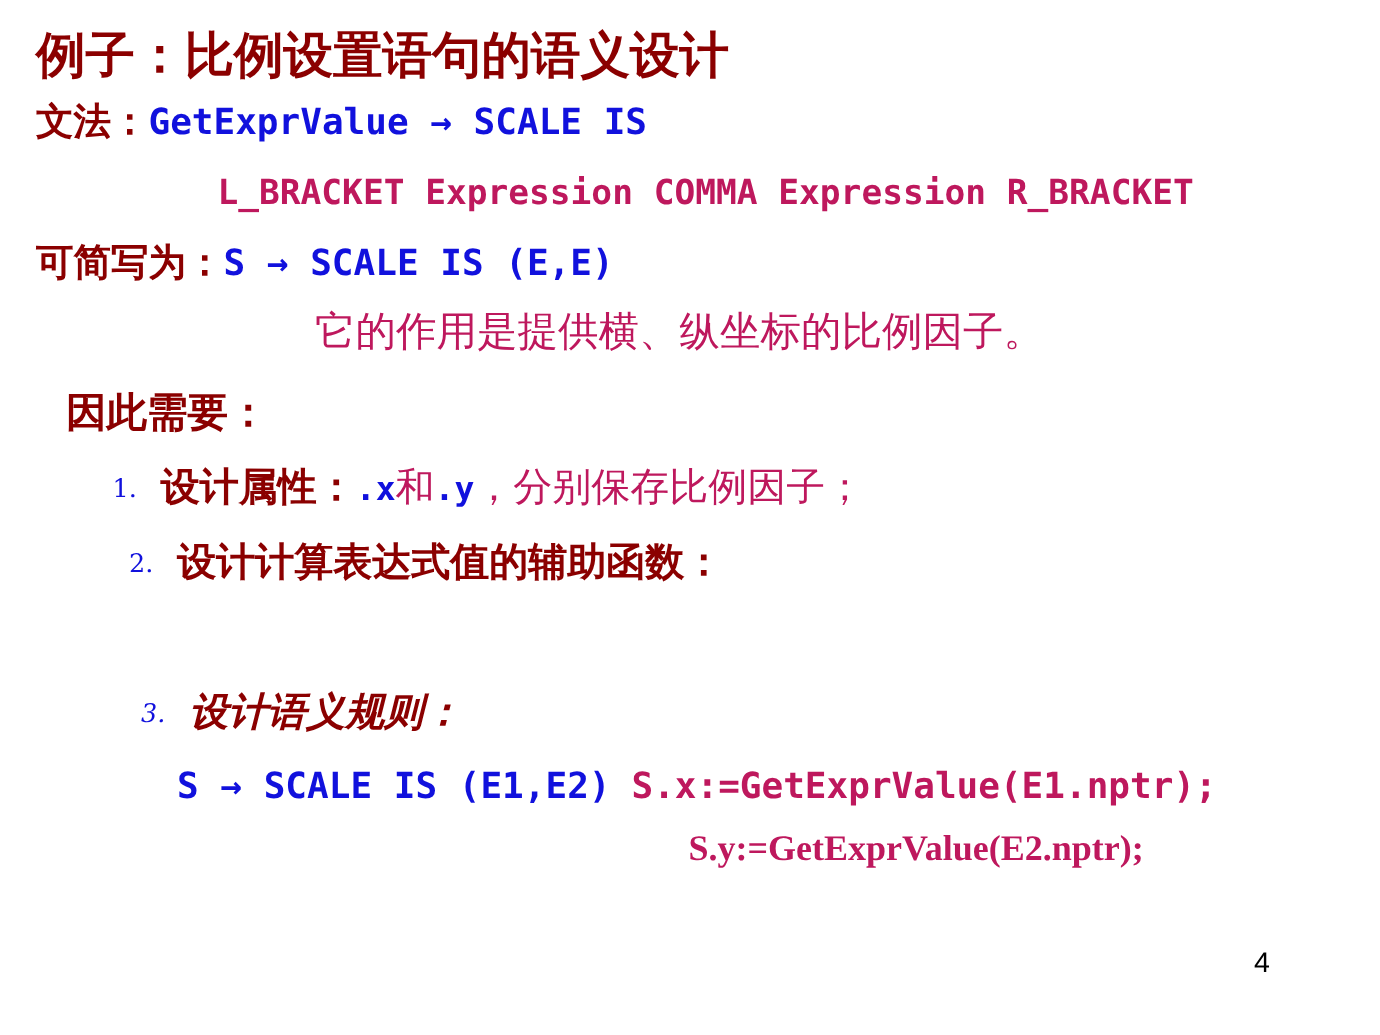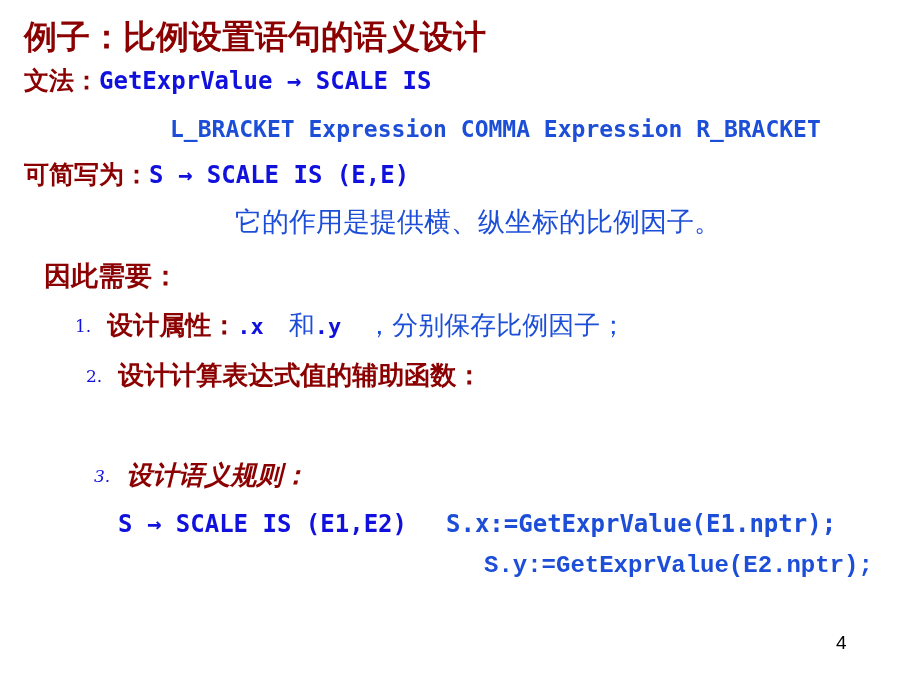--- a/index.html
+++ b/index.html
@@ -34,7 +34,7 @@
   
   .c-red   { color: #8B0000; }
   .c-blue  { color: #1111DD; }
-  .c-black { color: #1d4ed8; margin-left: 25px; }
+  .c-black { color: #be185d; }
 
   
   .cjk {

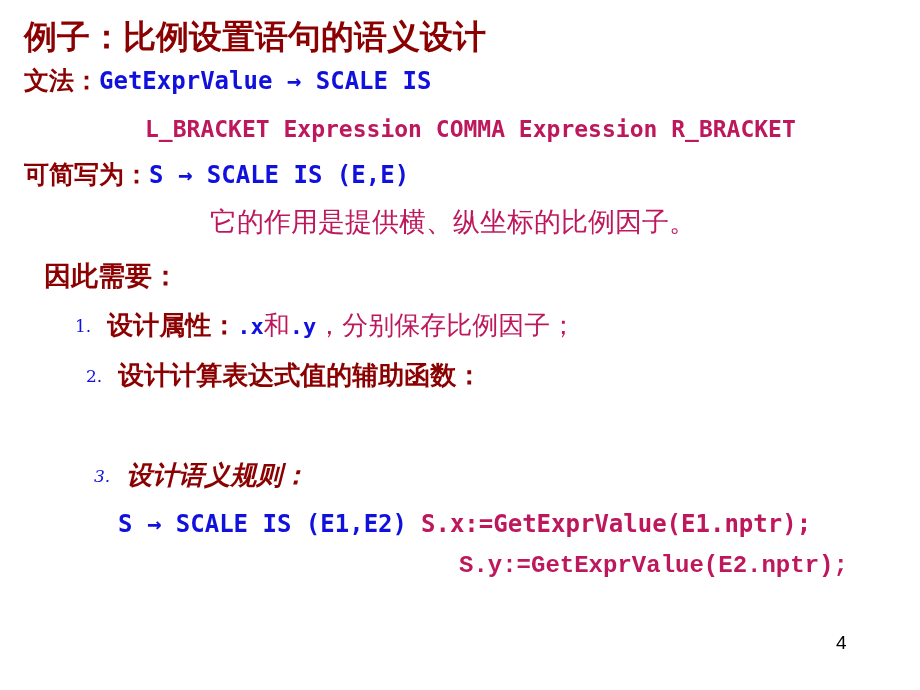--- a/index.html
+++ b/index.html
@@ -139,7 +139,7 @@
     left: 459px;
     top: 554px;
     font-size: 24px;
-    font-family: Liberation Mono, monospace;
+    font-family: Liberation Serif, serif;
     font-weight: 700;
   }
 

